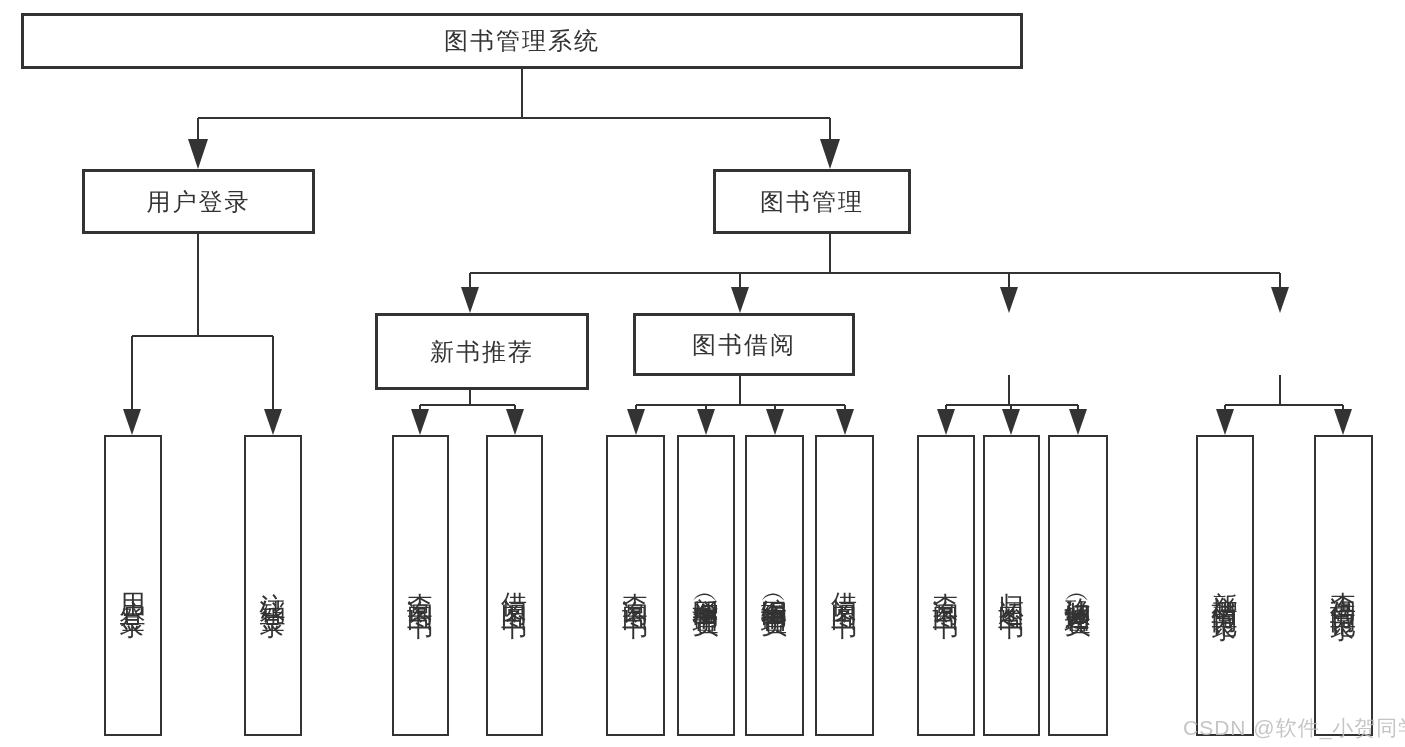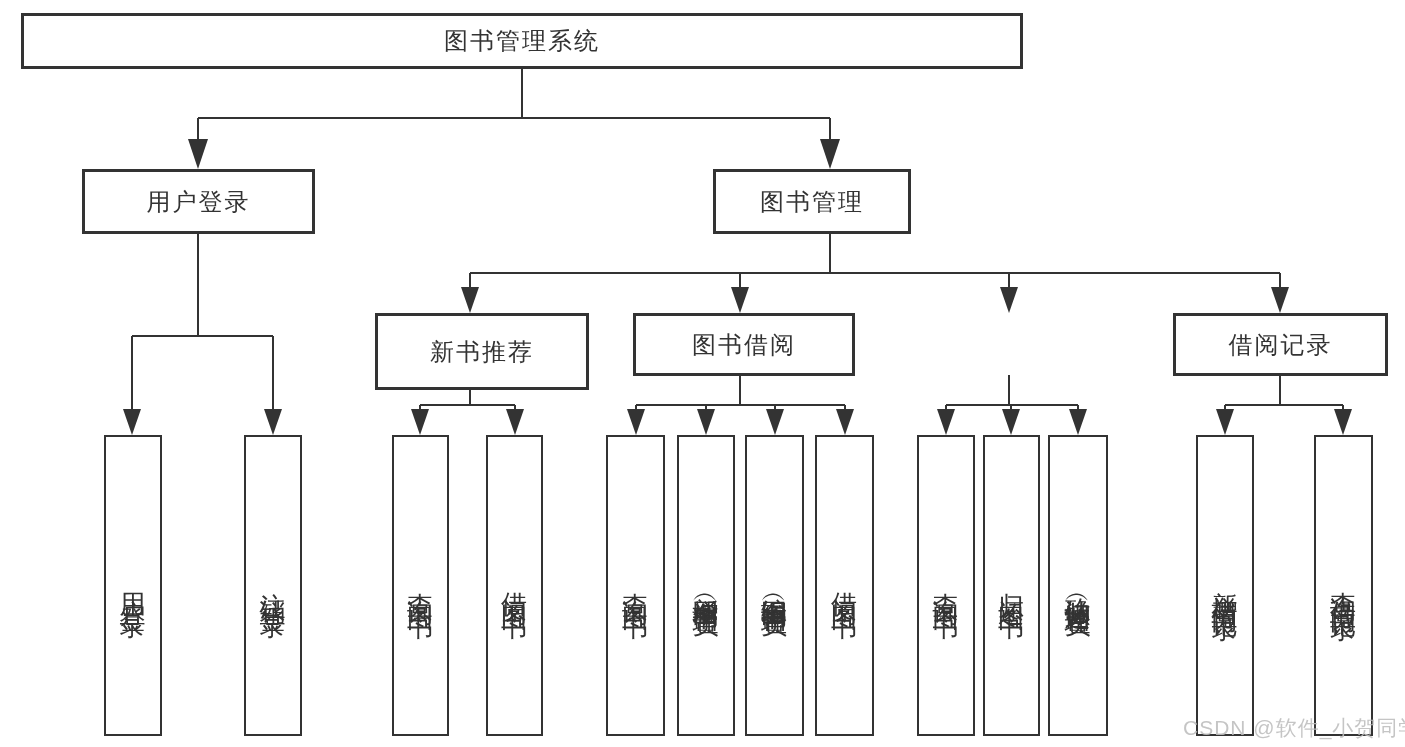--- a/index.html
+++ b/index.html
@@ -131,9 +131,6 @@
   <div class="hbox" style="left:633px;top:313px;width:222px;height:63px;">
     <span>图书借阅</span>
   </div>
-  <div class="hbox" style="left:1173px;top:313px;width:215px;height:63px;">
-    <span>借阅记录</span>
-  </div>
 
   <div class="leaf" style="left:104px;width:58px;">
     <span class="vtext t4">用户登录</span>

